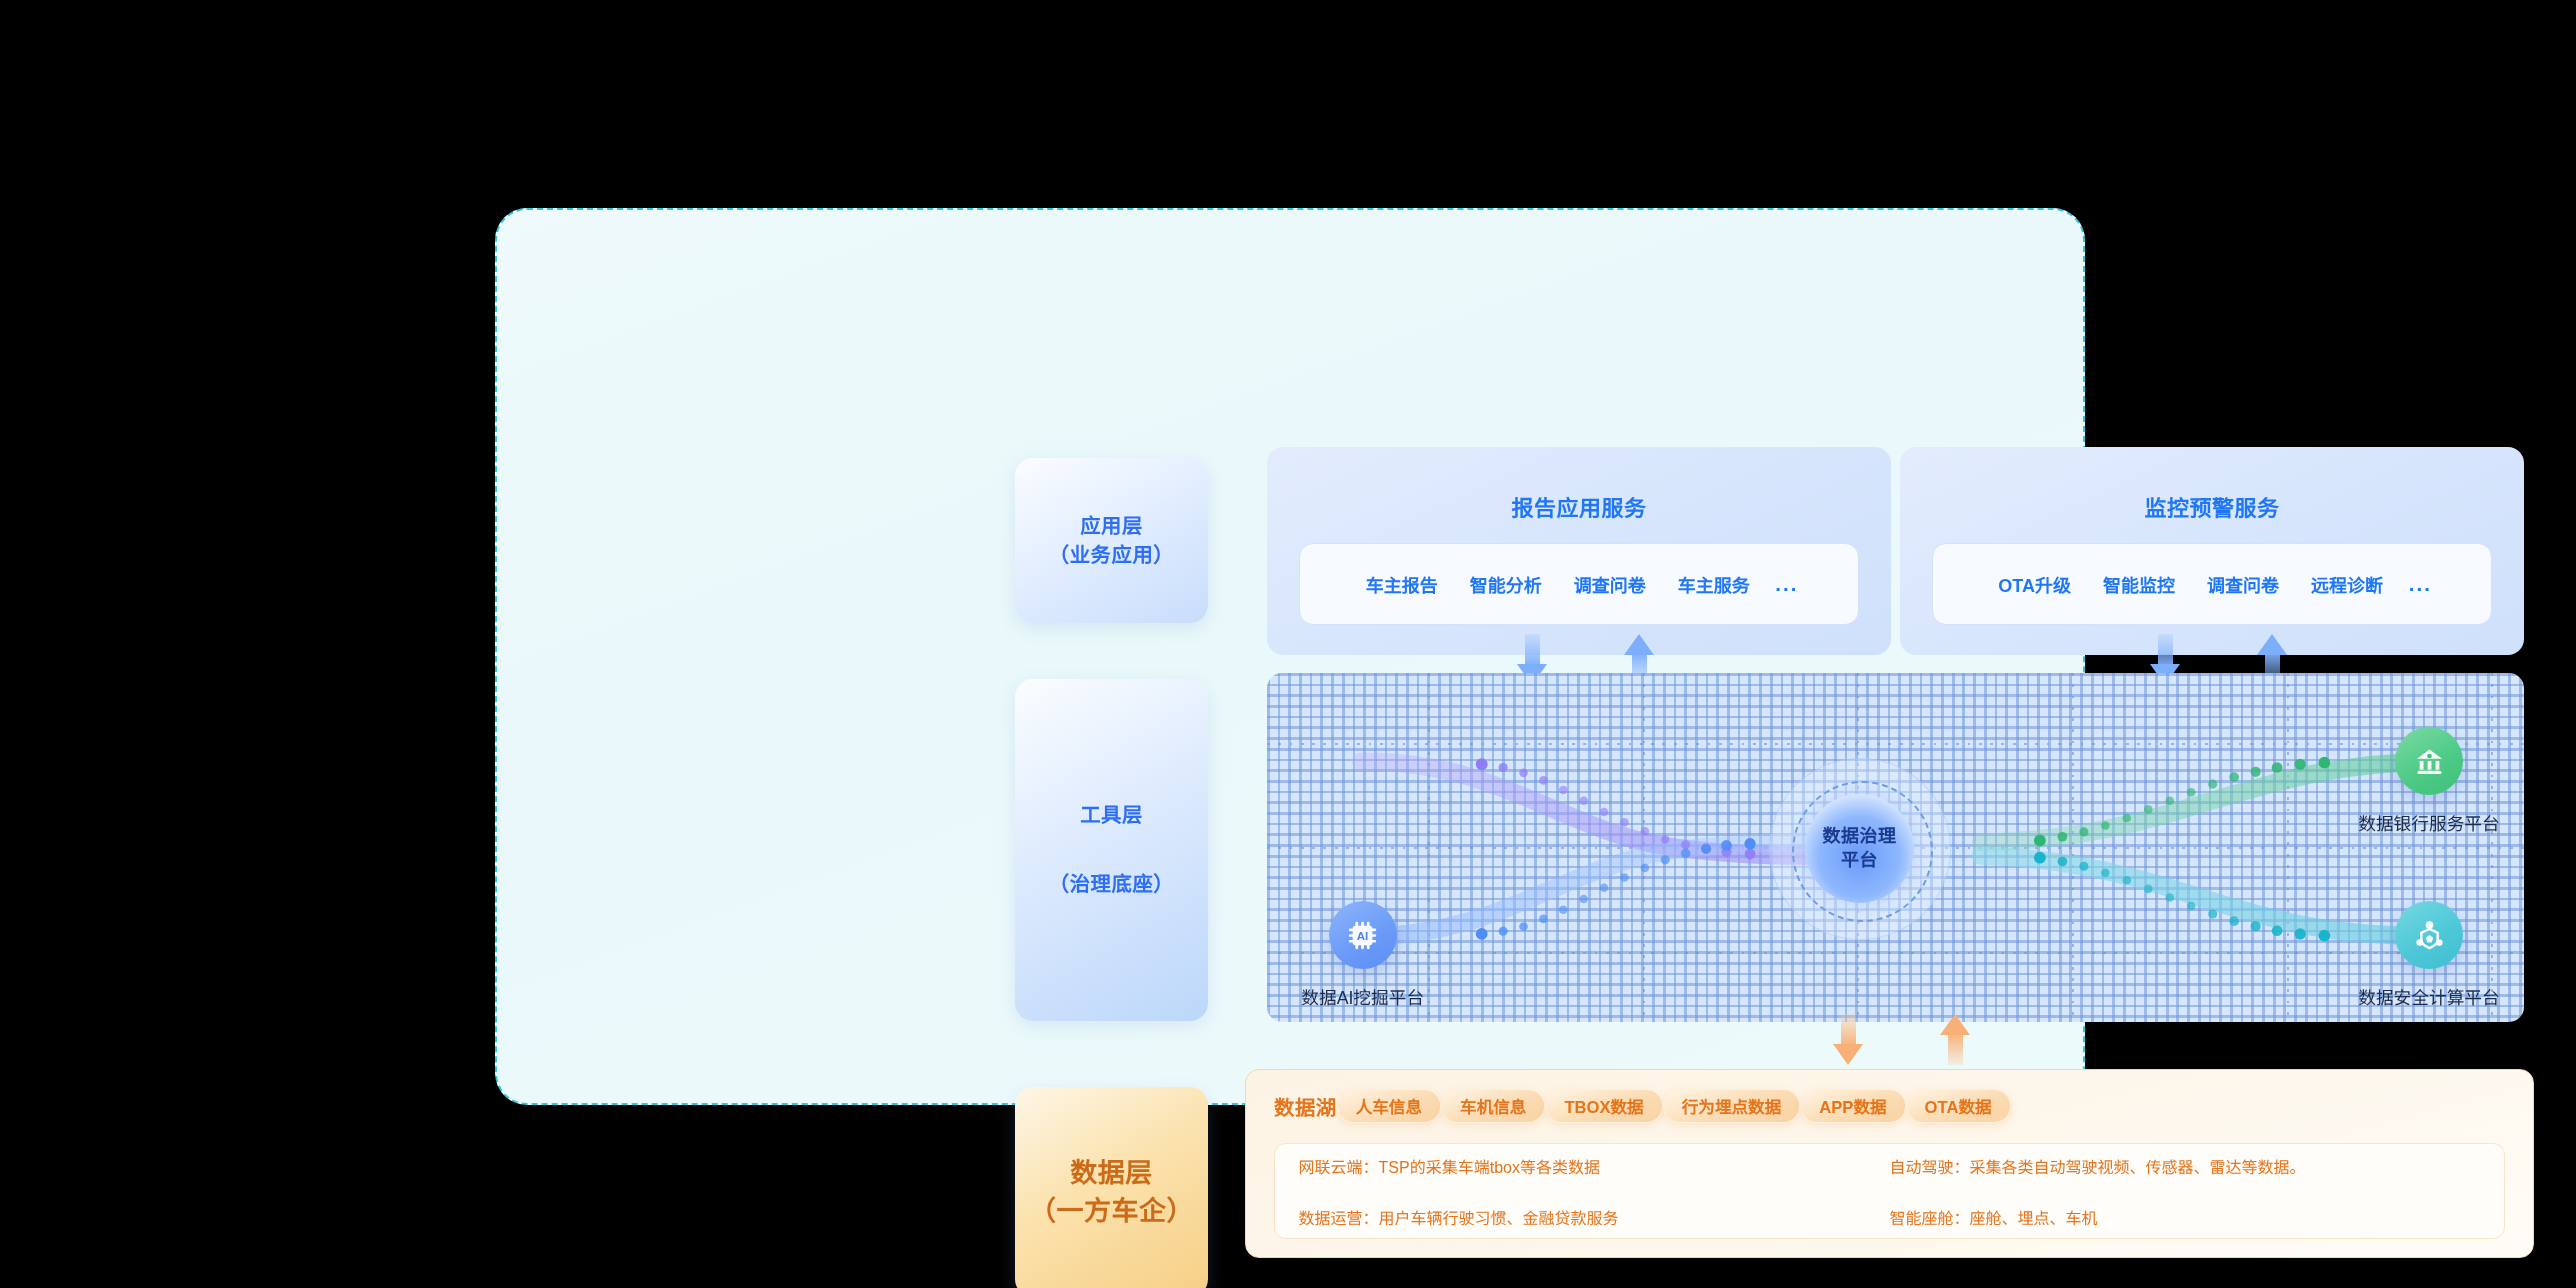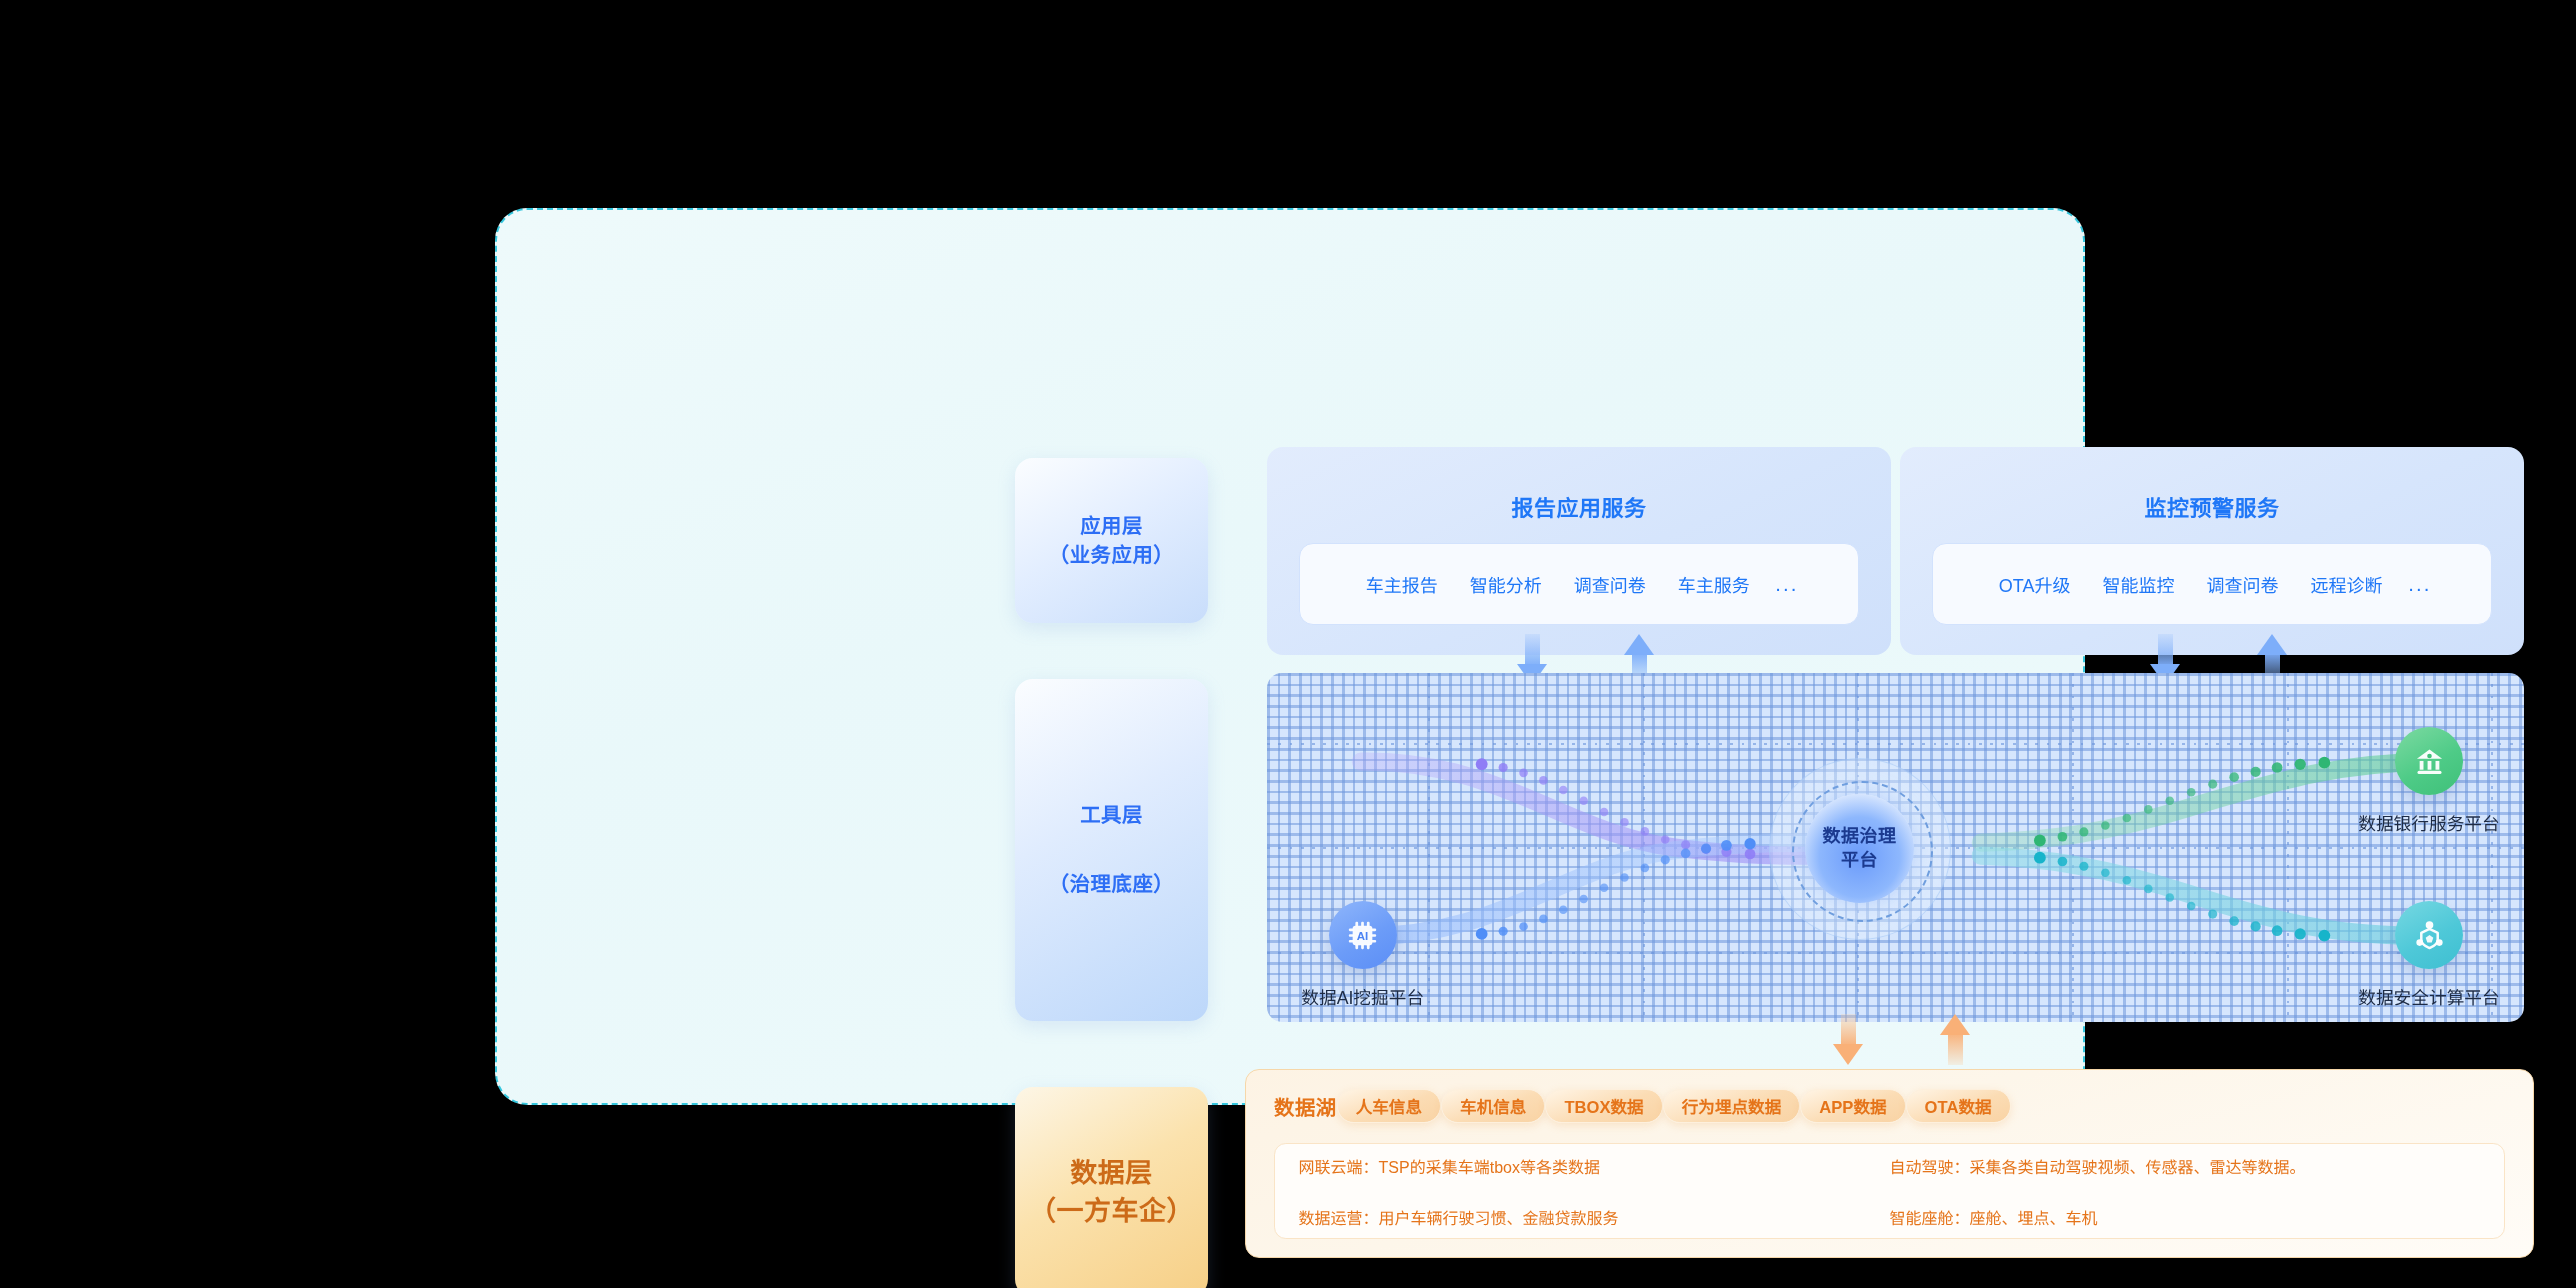--- a/index.html
+++ b/index.html
@@ -60,7 +60,7 @@
     box-sizing:border-box;
   }
   .tagbar .tg{
-    font-size:18px;color:#1f77f7;font-weight:400;padding:0 16px;white-space:nowrap;
+    font-size:18px;color:#1f77f7;font-weight:700;padding:0 16px;white-space:nowrap;
   }
   .tagbar .tg.dots{font-size:20.4px;letter-spacing:2.1px;padding:0 9.7px;}
 

